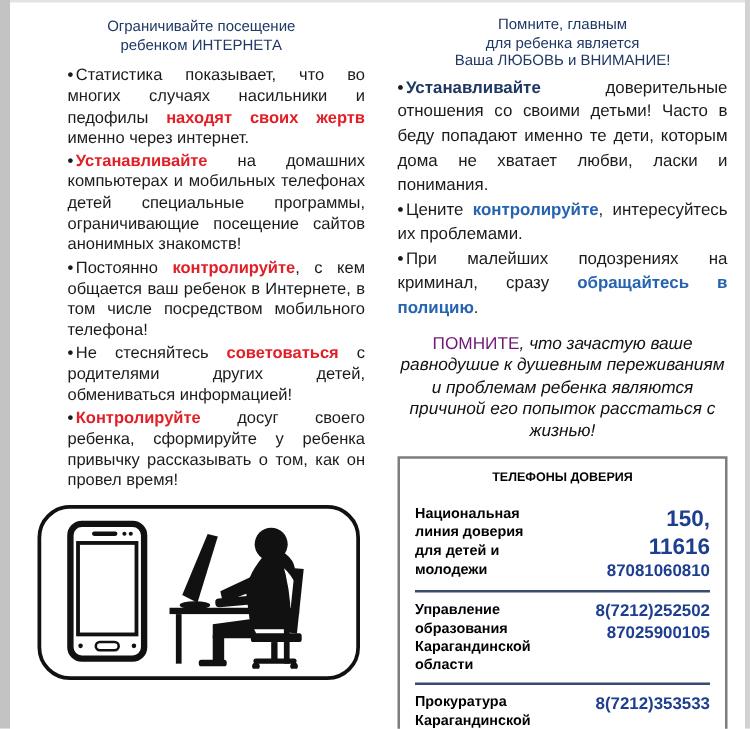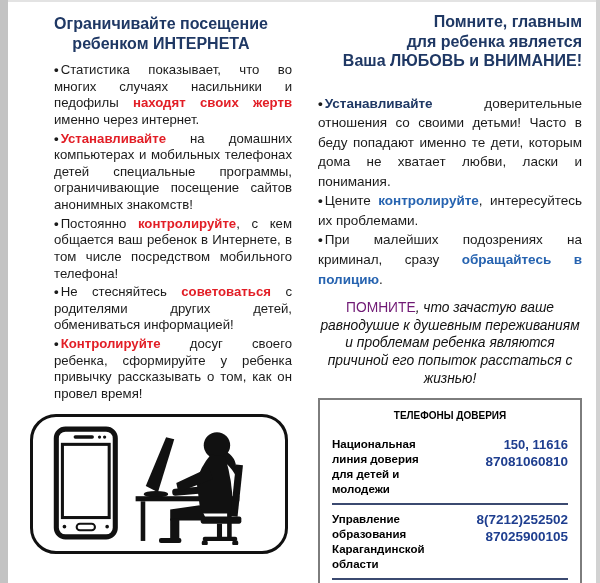--- a/index.html
+++ b/index.html
@@ -19,7 +19,7 @@
   .col-left  { left:30px;  top:14px; width:262px; }
   .col-right { left:318px; top:12px; width:264px; }
 
-  .title { color:#1f3864; font-weight:bold; font-size:16px; line-height:1.22; text-align:center; }
+  .title { color:#1f3864; font-weight:normal; font-size:12px; line-height:1.22; text-align:center; }
   .col-left  .title { margin-bottom:9px; }
   .col-right .title { margin-bottom:23px;text-align:right; }
 

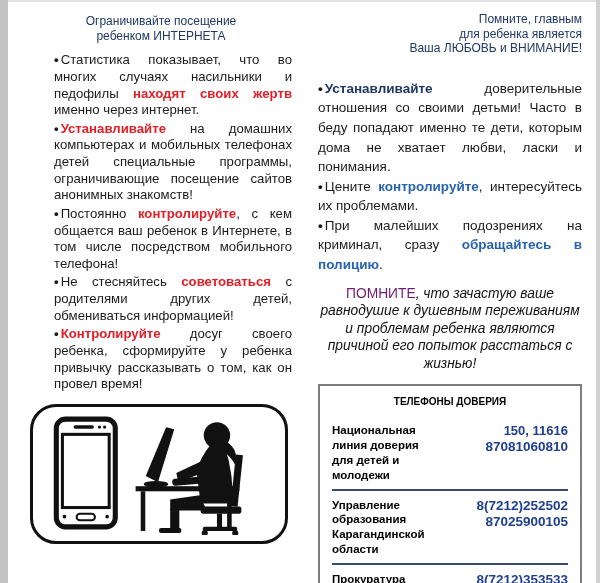--- a/index.html
+++ b/index.html
@@ -21,7 +21,7 @@
 
   .title { color:#1f3864; font-weight:normal; font-size:12px; line-height:1.22; text-align:center; }
   .col-left  .title { margin-bottom:9px; }
-  .col-right .title { margin-bottom:23px;text-align:right; }
+  .col-right .title { margin-bottom:4px; }
 
   .bullet {
     margin:0; text-align:justify;

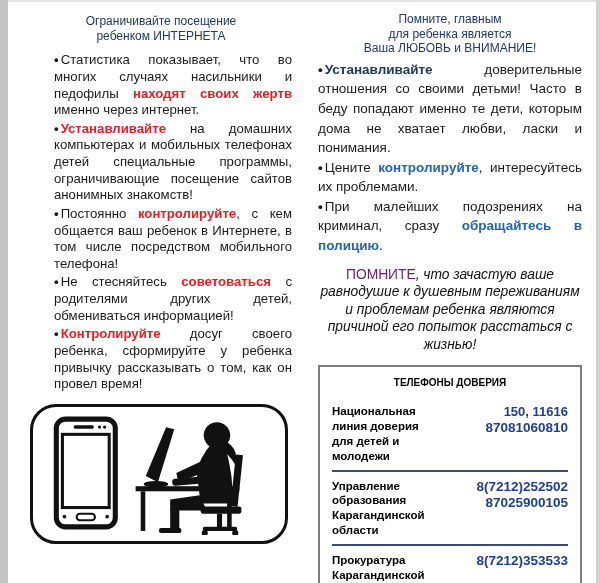--- a/index.html
+++ b/index.html
@@ -59,7 +59,7 @@
   .phone-row + .phone-row { border-top:2px solid #3b4a70; }
   .phone-label { font-weight:bold; font-size:11.5px; line-height:1.3; color:#000; width:140px; }
   .phone-nums  { text-align:right; font-weight:bold; color:#1e3e8f; font-size:13.5px; line-height:1.25; }
-  .phone-row.first .phone-nums .n0 { font-size:13px; }
+  .phone-row.first .phone-nums .n0 { font-size:18px; }
 </style>
 </head>
 <body>

